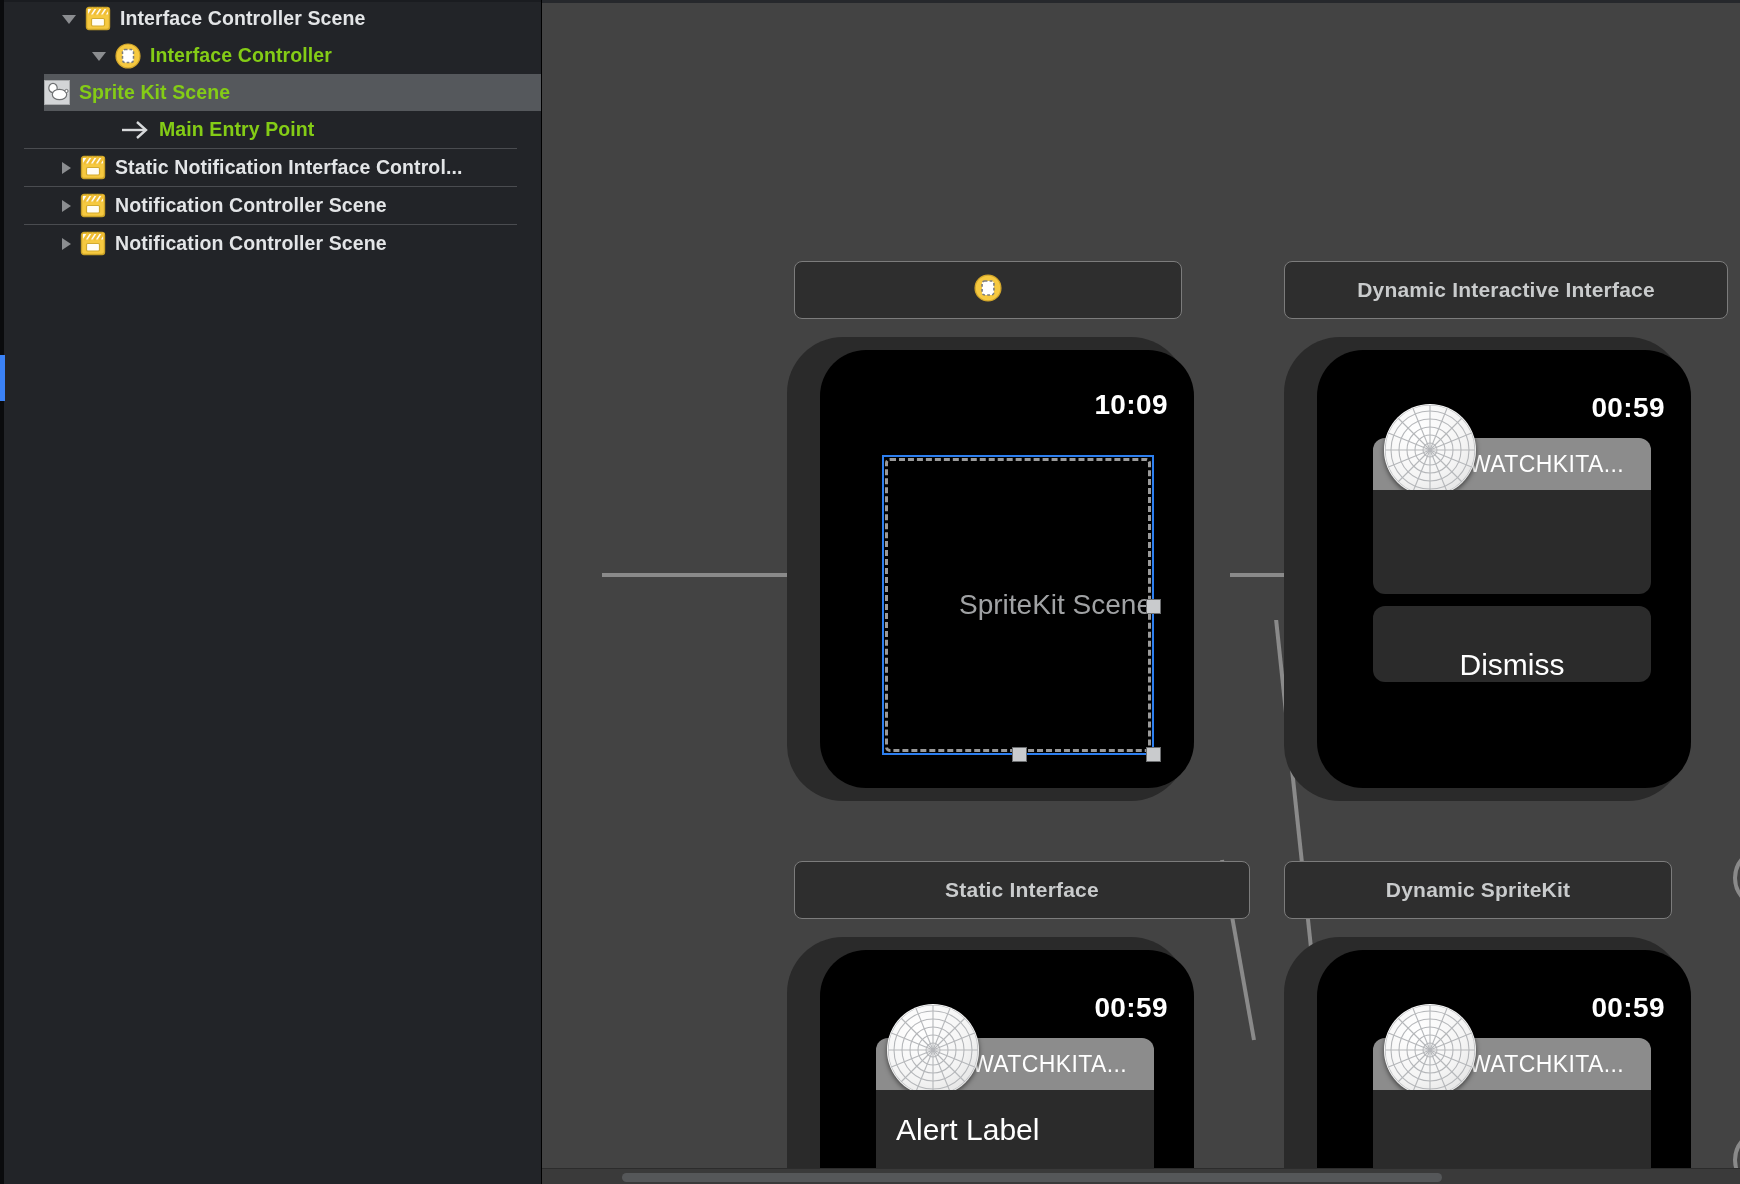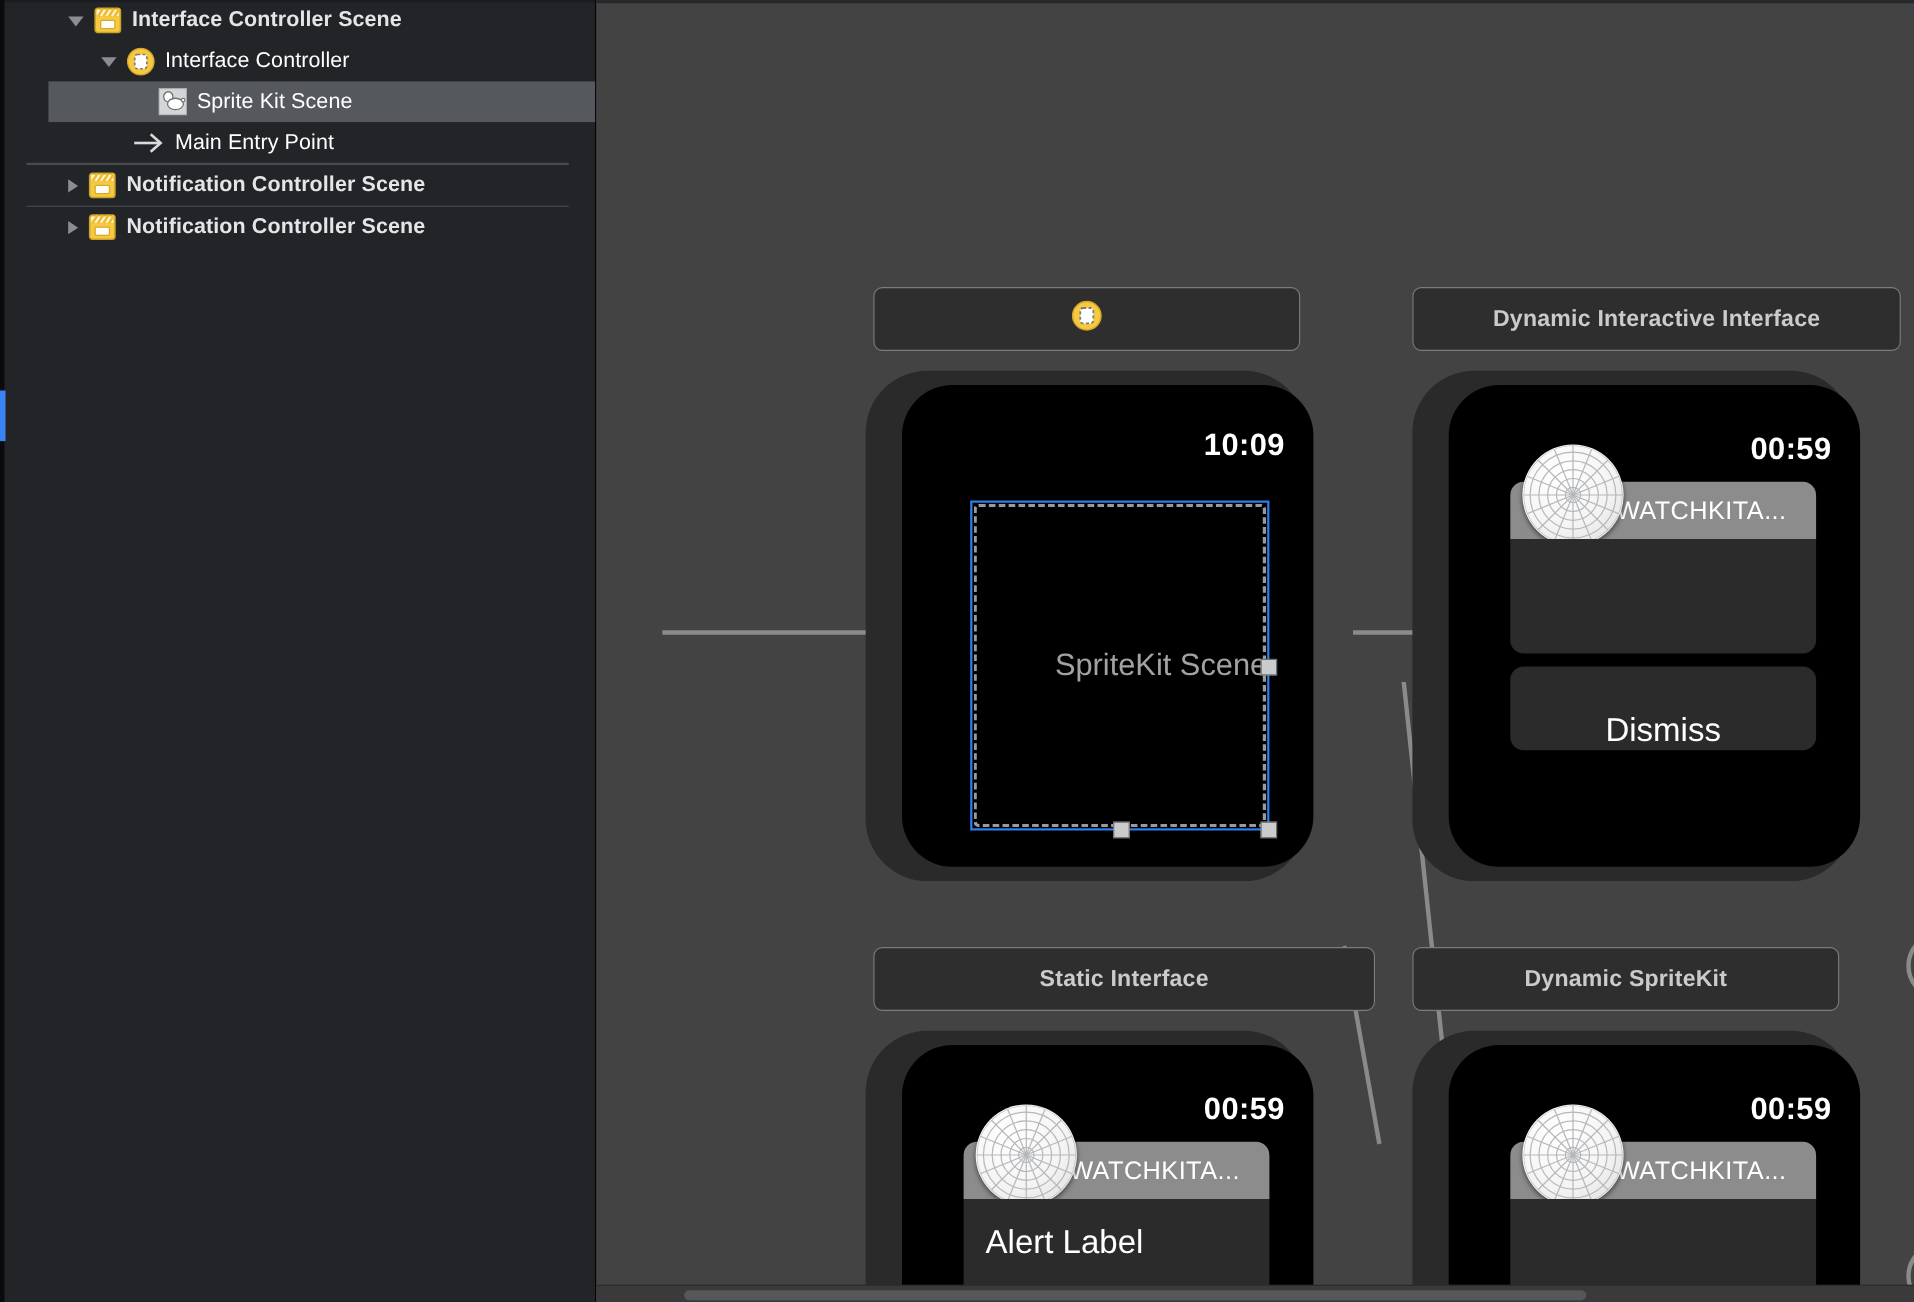--- a/index.html
+++ b/index.html
@@ -50,7 +50,7 @@
   }
   .label { font-size: 19.5px; letter-spacing: .1px; }
   .label.bold { font-weight: bold; color: #e3e5e7; }
-  .label.plain { font-weight: normal; color: #ffffff; }
+  .label.plain { font-weight: bold; color: #84cc16; }
 
   
   .ico { flex: 0 0 auto; margin-right: 9px; position: relative; }

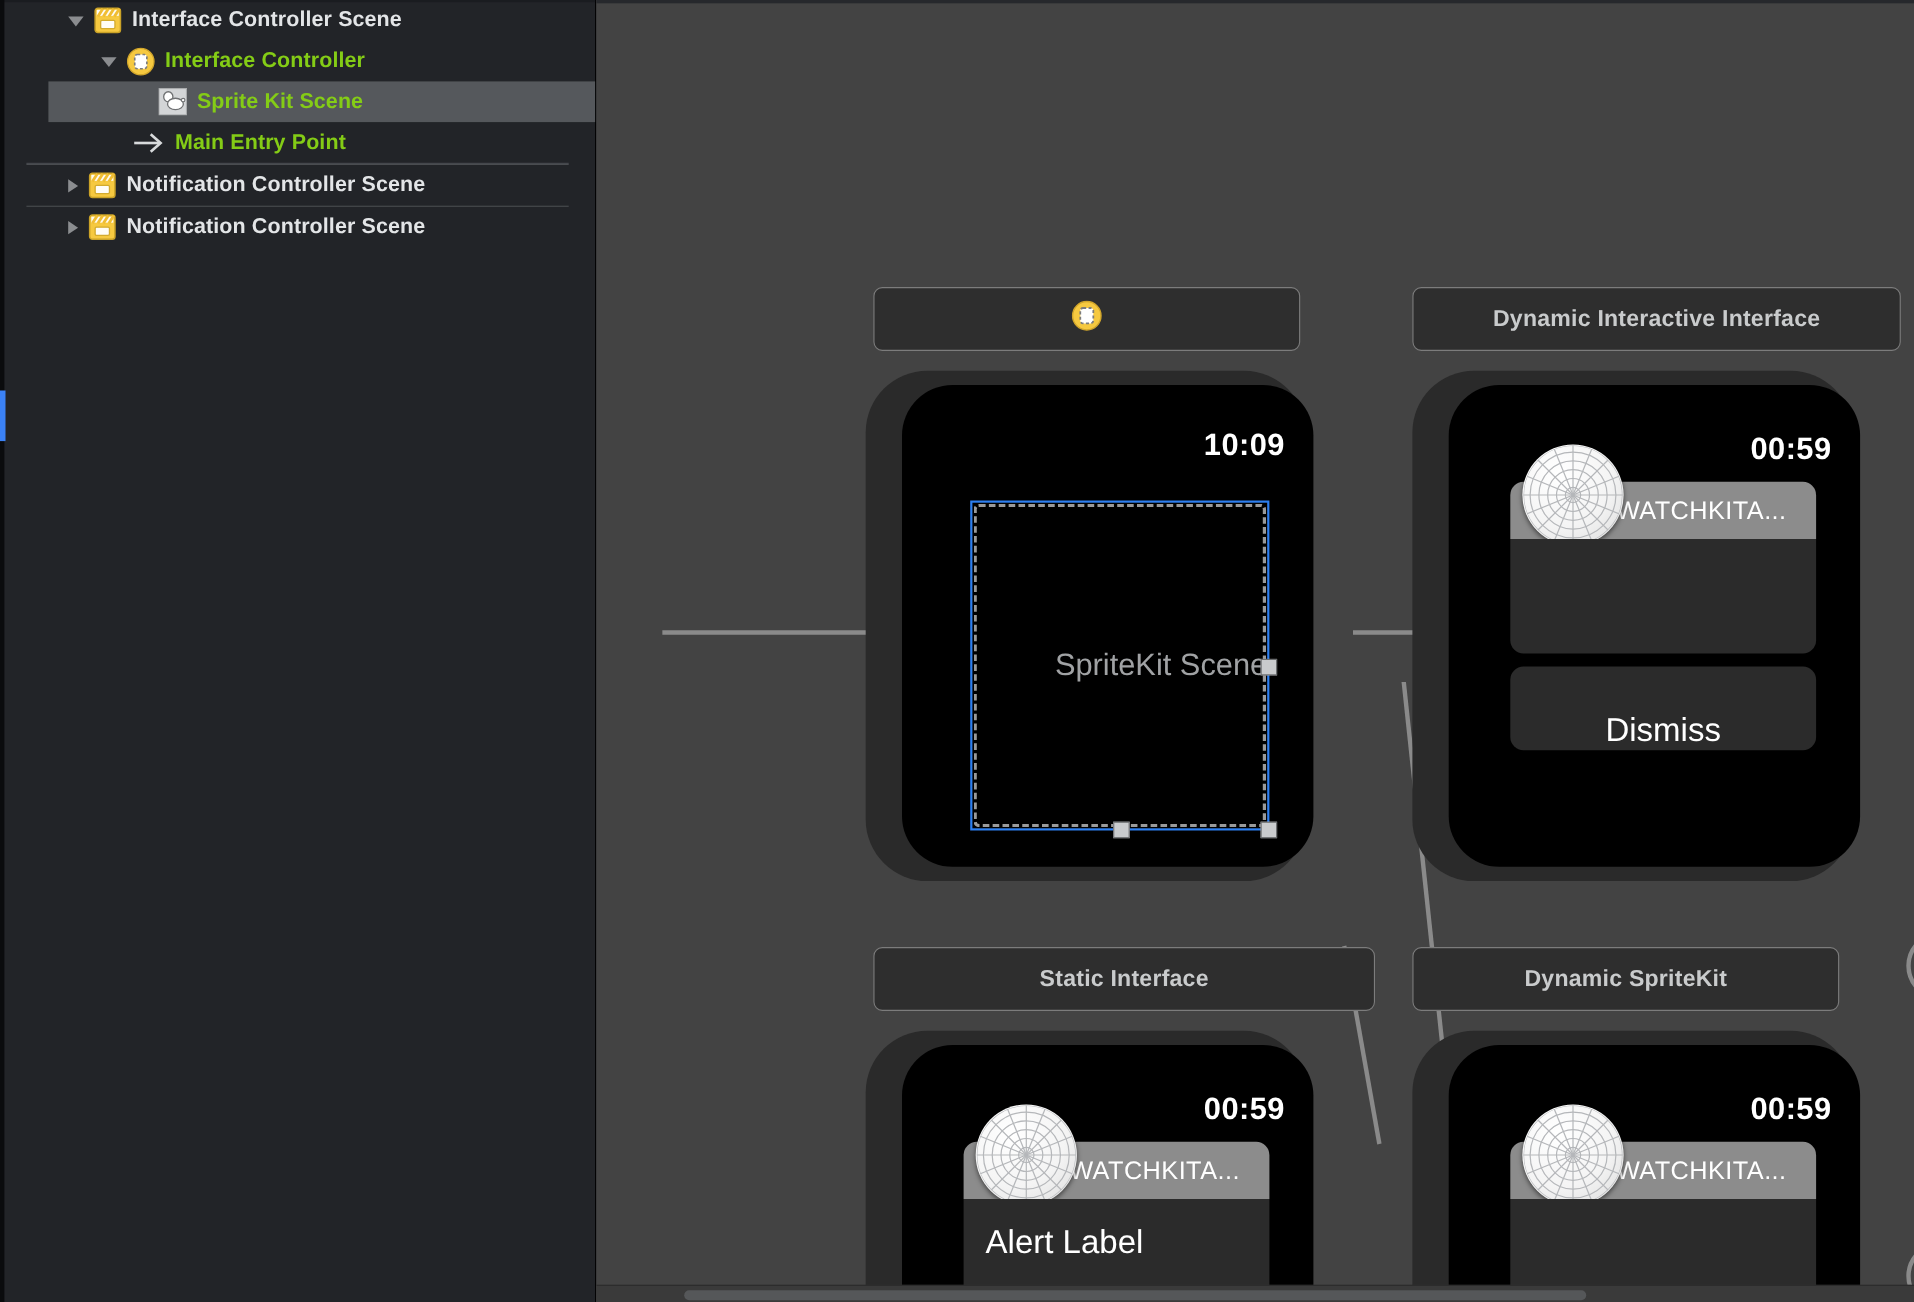--- a/index.html
+++ b/index.html
@@ -242,7 +242,7 @@
       <span class="label plain">Interface Controller</span>
     </div>
 
-    <div class="tree-row selected" style="padding-left:100px;align-items:center;">
+    <div class="tree-row selected" style="align-items:center;">
       <span class="ico ico-sks">
         <svg width="26" height="25" viewBox="0 0 26 25">
           <rect x="0.5" y="0.5" width="25" height="24" fill="#d3d5d7" stroke="#a9abad" stroke-width="1"></rect>

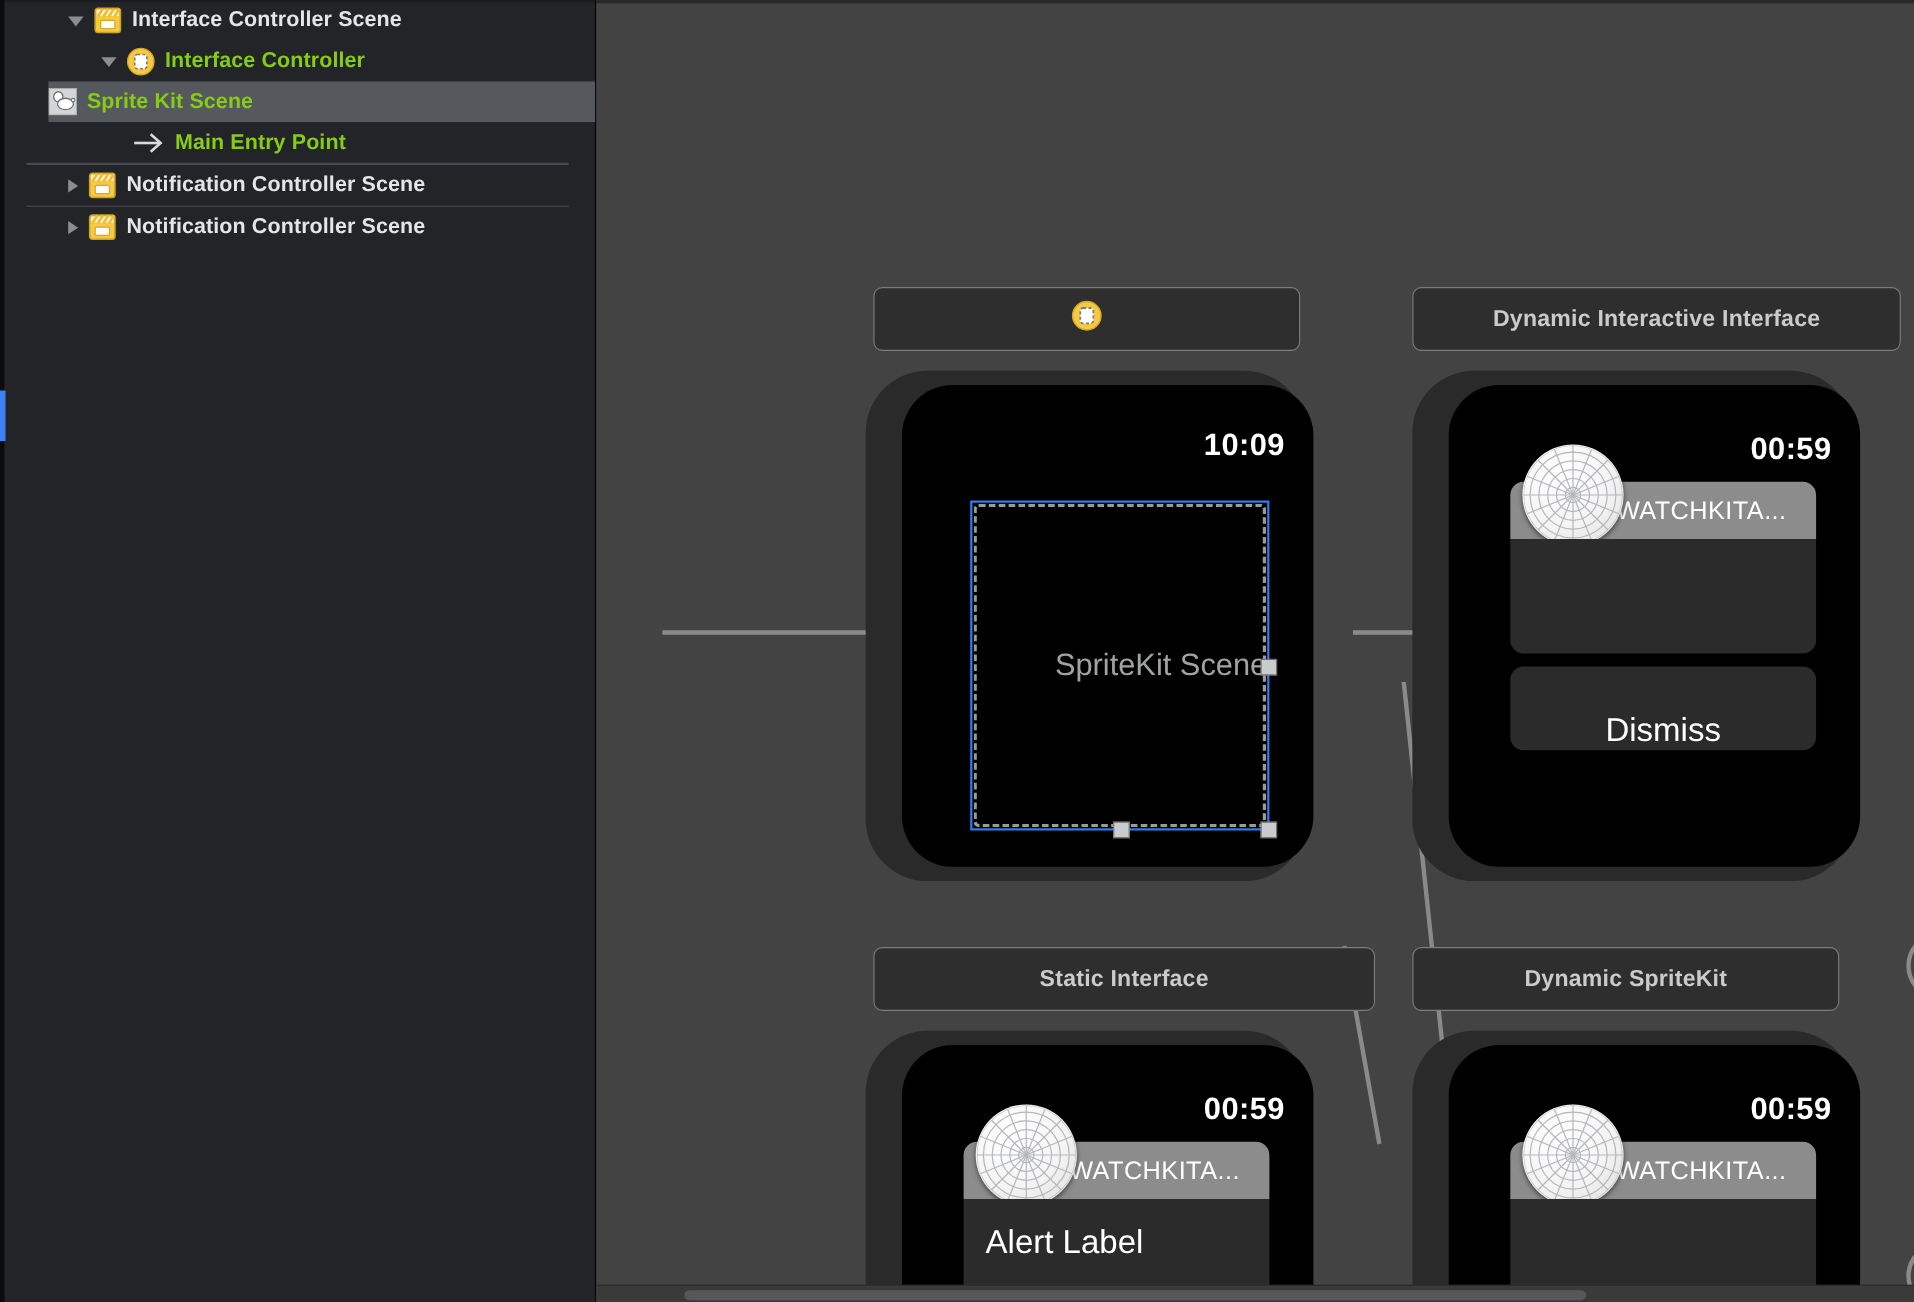--- a/index.html
+++ b/index.html
@@ -266,6 +266,23 @@
 
     <div class="row-sep"></div>
 
+    <div class="tree-row" style="padding-left:18px;">
+      <span class="twisty"></span>
+      <span class="ico ico-scene">
+        <svg width="26" height="25" viewBox="0 0 26 25">
+          <rect x="1.5" y="1.5" width="23" height="22" rx="2.5" fill="#f6c940" stroke="#caa227" stroke-width="1.4"></rect>
+          <rect x="3" y="3" width="20" height="5.4" fill="#fdfbf2"></rect>
+          <g stroke="#f0bd33" stroke-width="2.6">
+            <line x1="4" y1="9" x2="8.5" y2="2"></line>
+              <line x1="9" y1="9" x2="13.5" y2="2"></line>
+            <line x1="14" y1="9" x2="18.5" y2="2"></line>
+              <line x1="19" y1="9" x2="23.5" y2="2"></line>
+          </g>
+          <rect x="6.5" y="12.5" width="13" height="7.5" rx="1.2" fill="#fffdf6" stroke="#d3ab2e" stroke-width="1.2"></rect>
+        </svg>
+      </span>
+      <span class="label bold">Static Notification Interface Control...</span>
+    </div>
 
     <div class="row-sep"></div>
 

